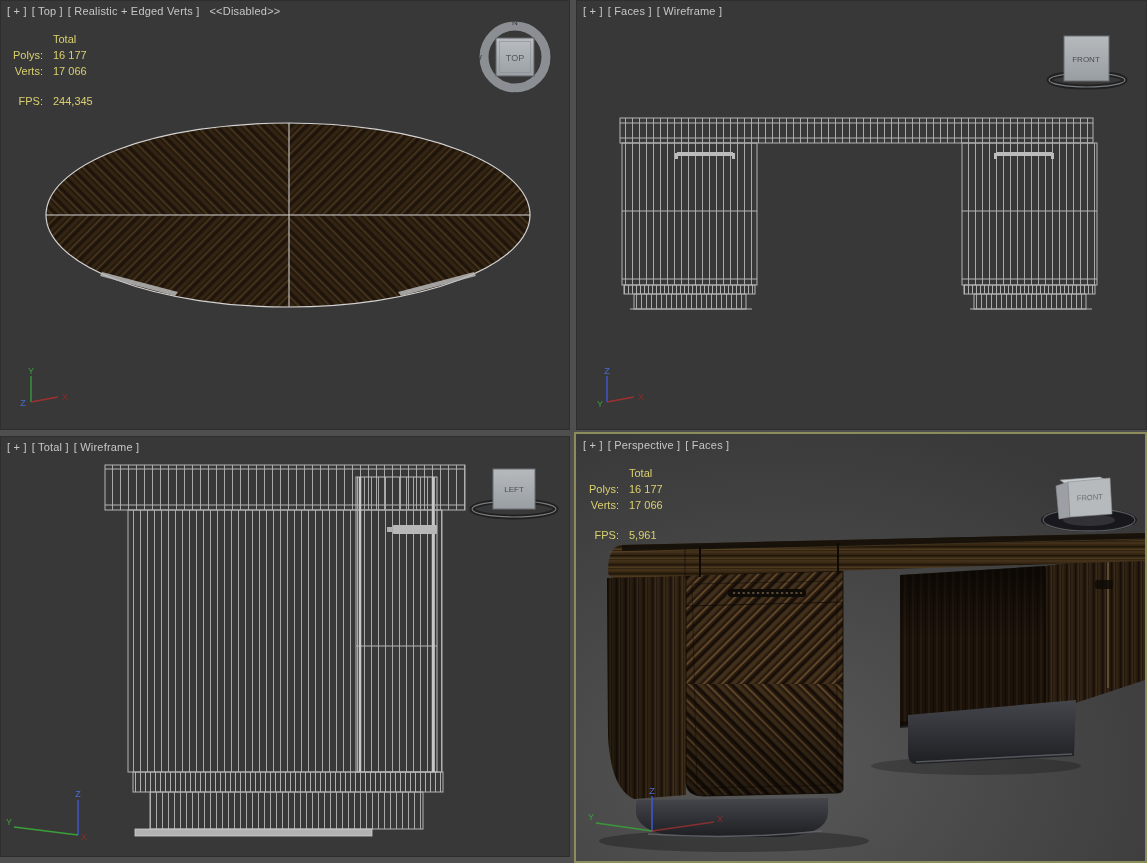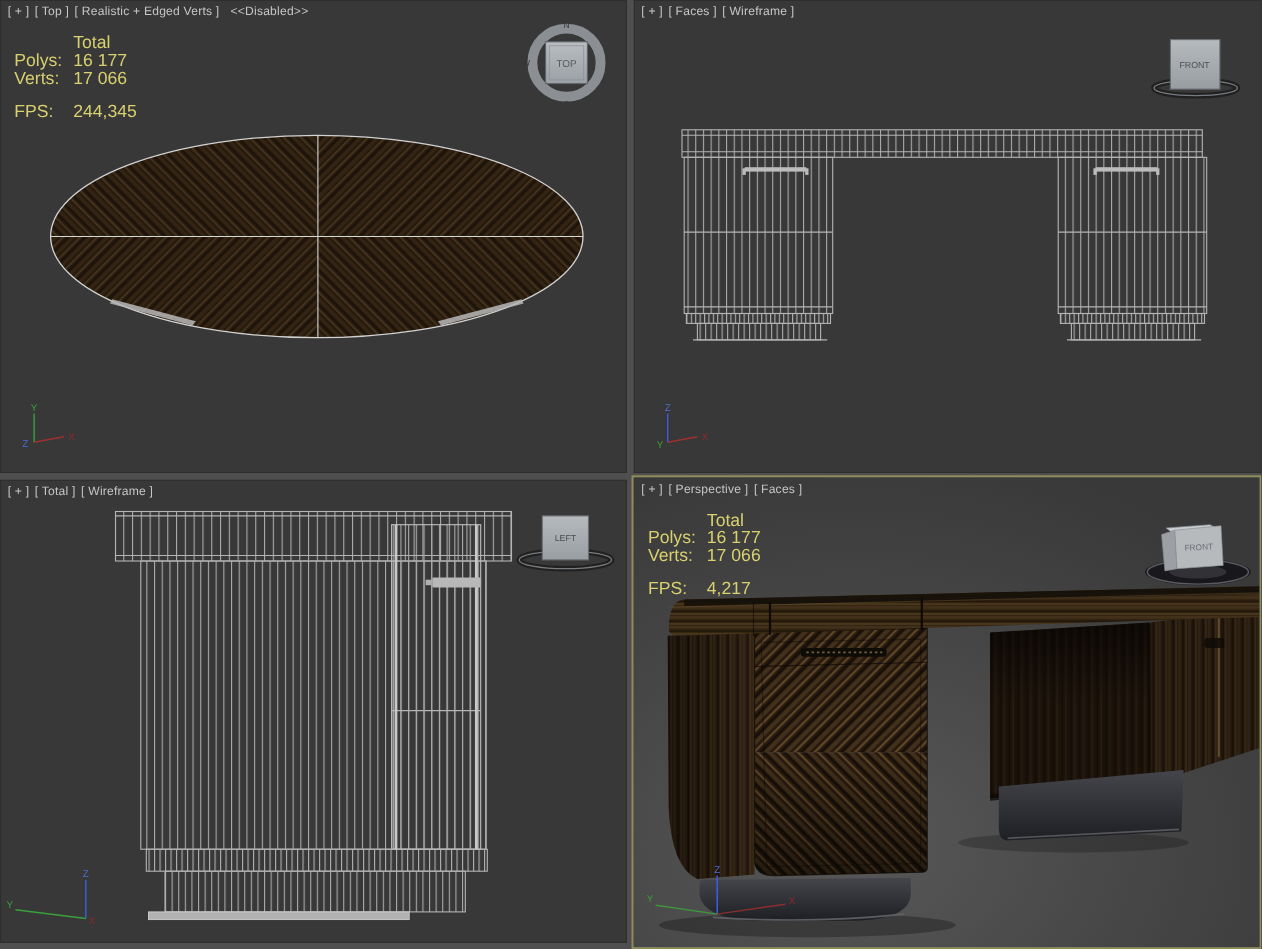--- a/index.html
+++ b/index.html
@@ -15,7 +15,7 @@
   .vp-label{position:absolute;left:7px;top:5px;font-size:11px;color:#c6c6c6;
             display:flex;gap:5px;align-items:baseline;z-index:6;letter-spacing:.2px;white-space:nowrap}
   .vp-label .note{margin-left:5px}
-  .stats{position:absolute;left:13px;top:33px;z-index:6;font-size:16px;color:#d9d06f;border-spacing:0}
+  .stats{position:absolute;left:13px;top:33px;z-index:6;font-size:11px;color:#d9d06f;border-spacing:0}
   .stats td{padding:0 0 3px 0;line-height:13px;white-space:nowrap}
   .stats td.sl{text-align:left;min-width:34px;padding-right:10px}
   .stats tr.gap td{padding-top:14px}

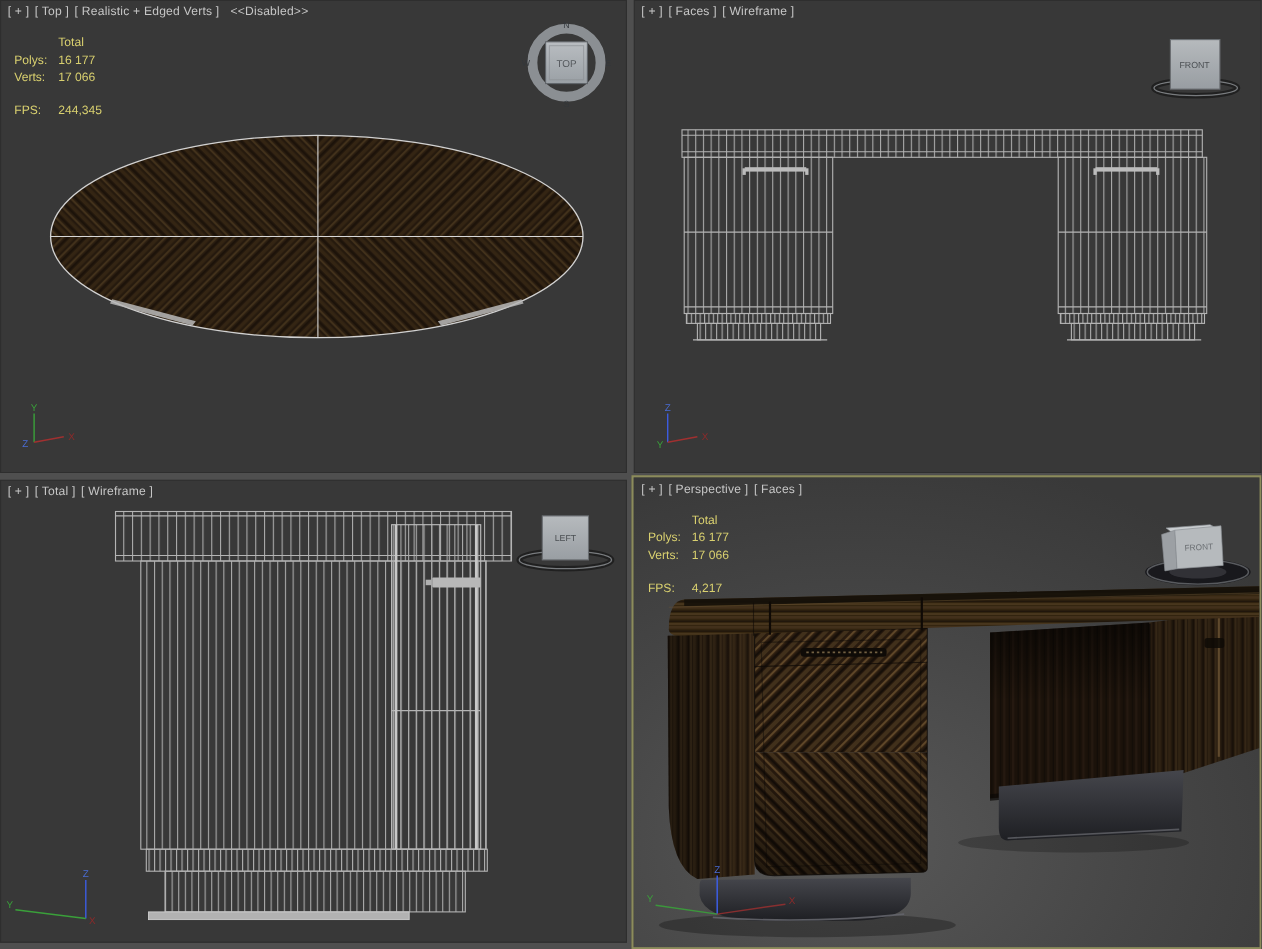--- a/index.html
+++ b/index.html
@@ -17,7 +17,7 @@
   .vp-label .note{margin-left:5px}
   .stats{position:absolute;left:13px;top:33px;z-index:6;font-size:11px;color:#d9d06f;border-spacing:0}
   .stats td{padding:0 0 3px 0;line-height:13px;white-space:nowrap}
-  .stats td.sl{text-align:left;min-width:34px;padding-right:10px}
+  .stats td.sl{text-align:right;min-width:34px;padding-right:10px}
   .stats tr.gap td{padding-top:14px}
   .gizmo{position:absolute;z-index:5}
   svg{display:block}

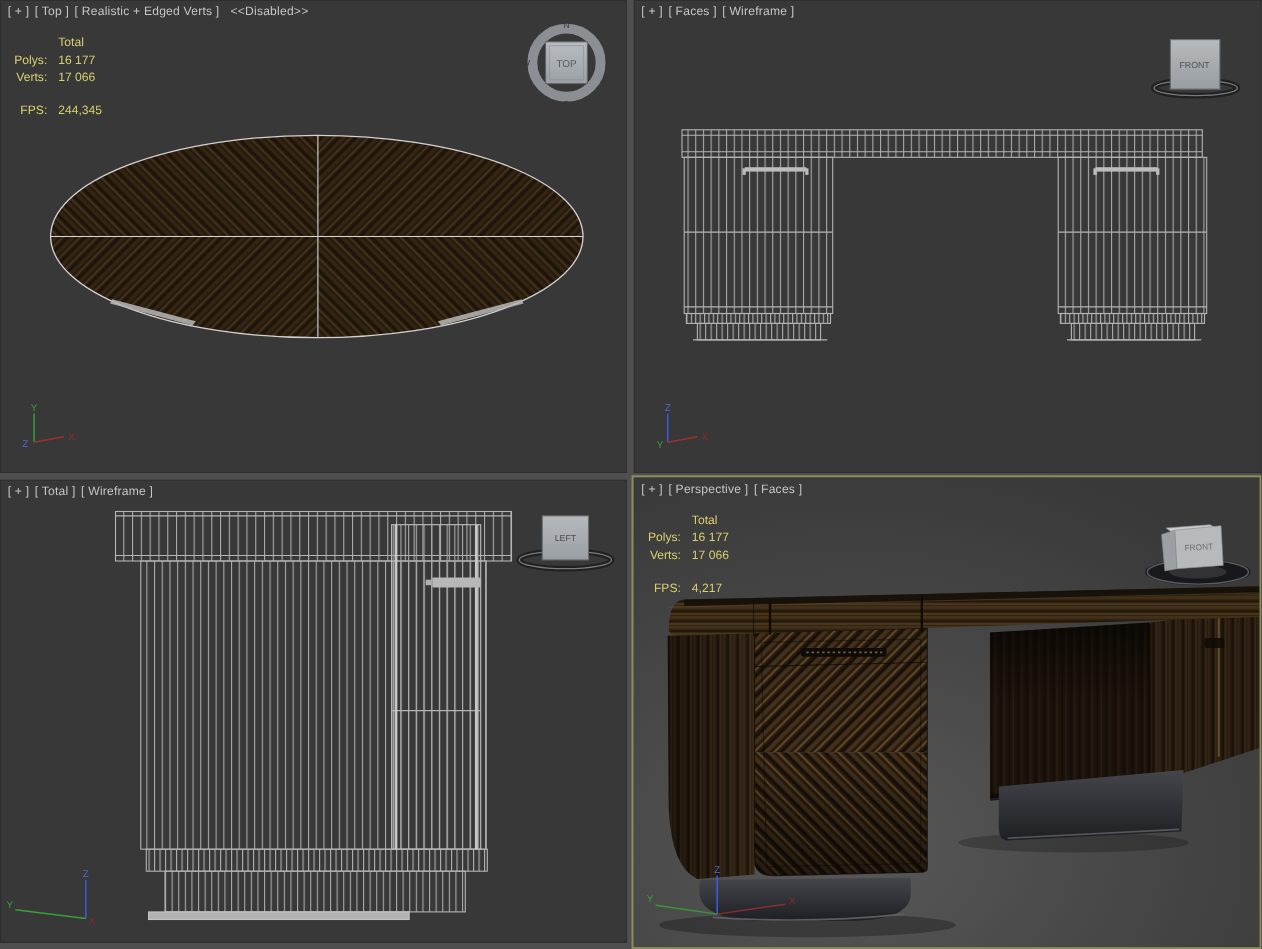--- a/index.html
+++ b/index.html
@@ -365,7 +365,7 @@
           </tr>
       <tr class="gap">
             <td class="sl">FPS:</td>
-          <td>4,217</td>
+          <td>5,961</td>
           </tr>
     </tbody>
       </table>

